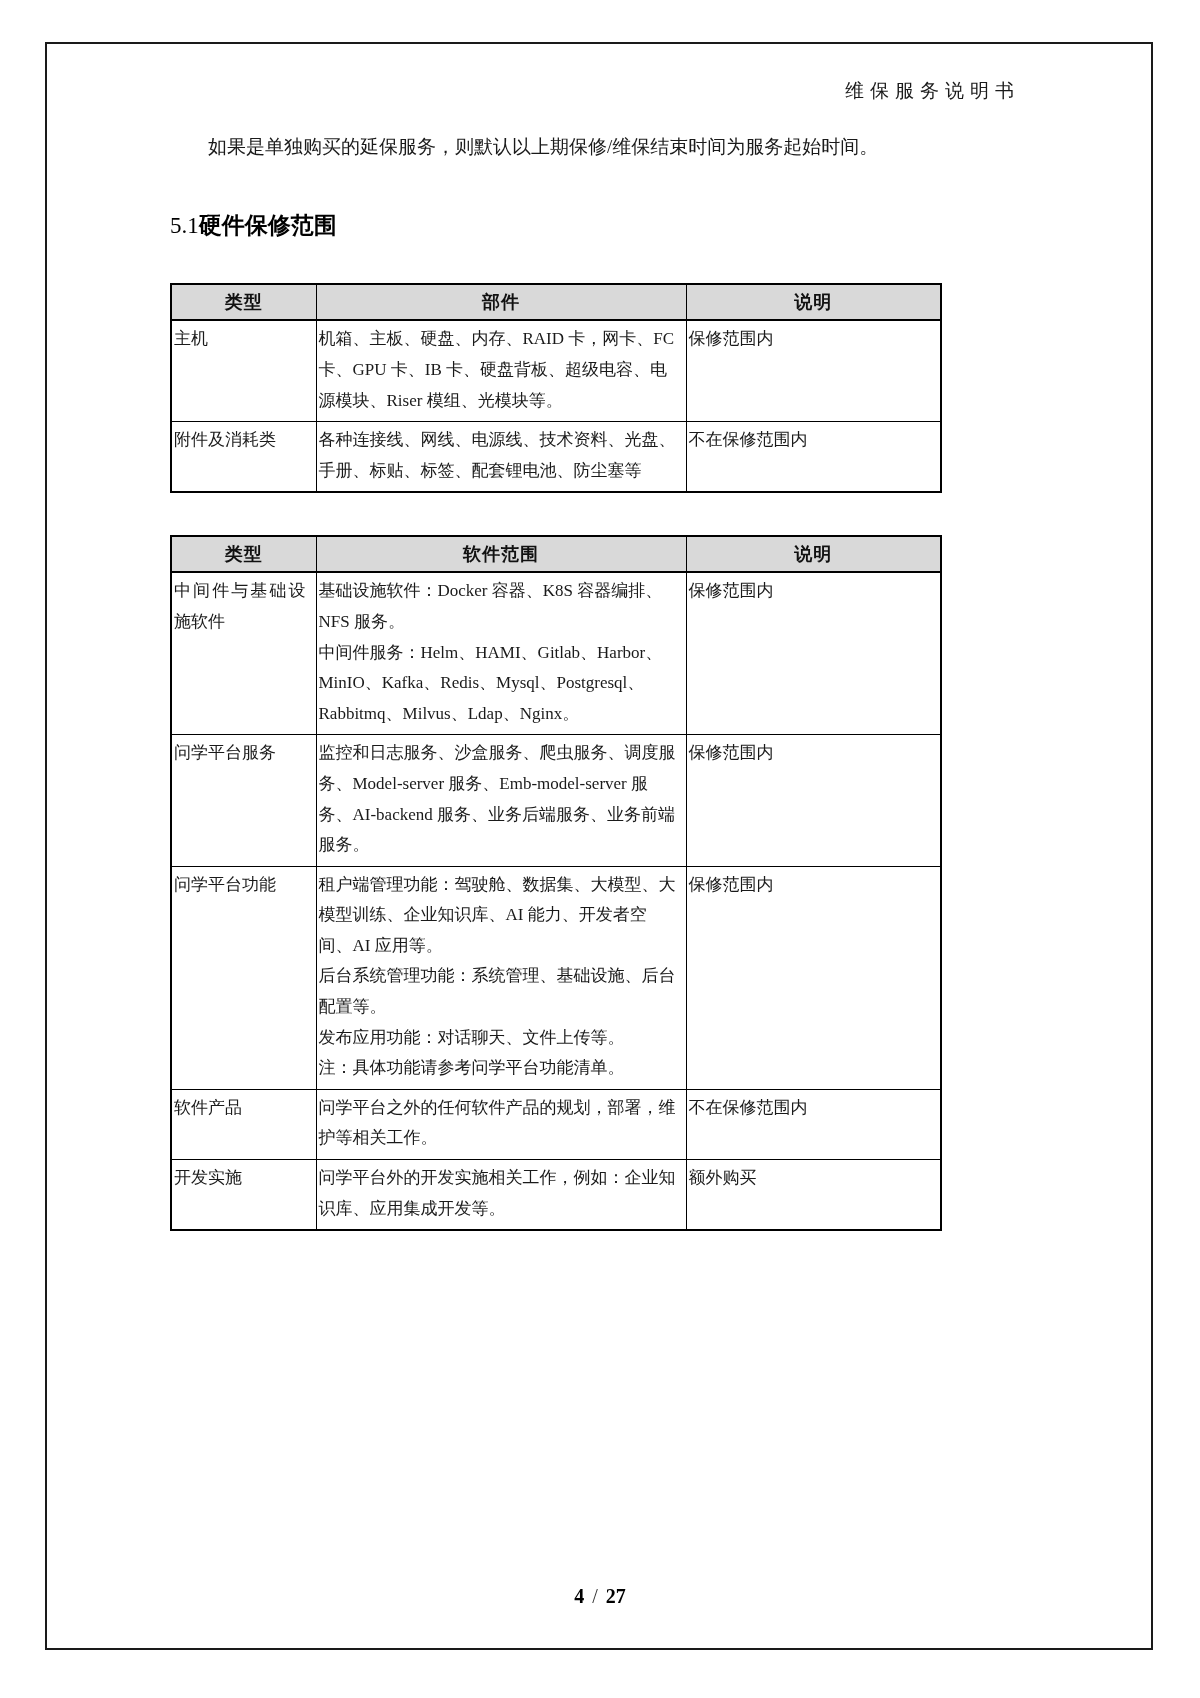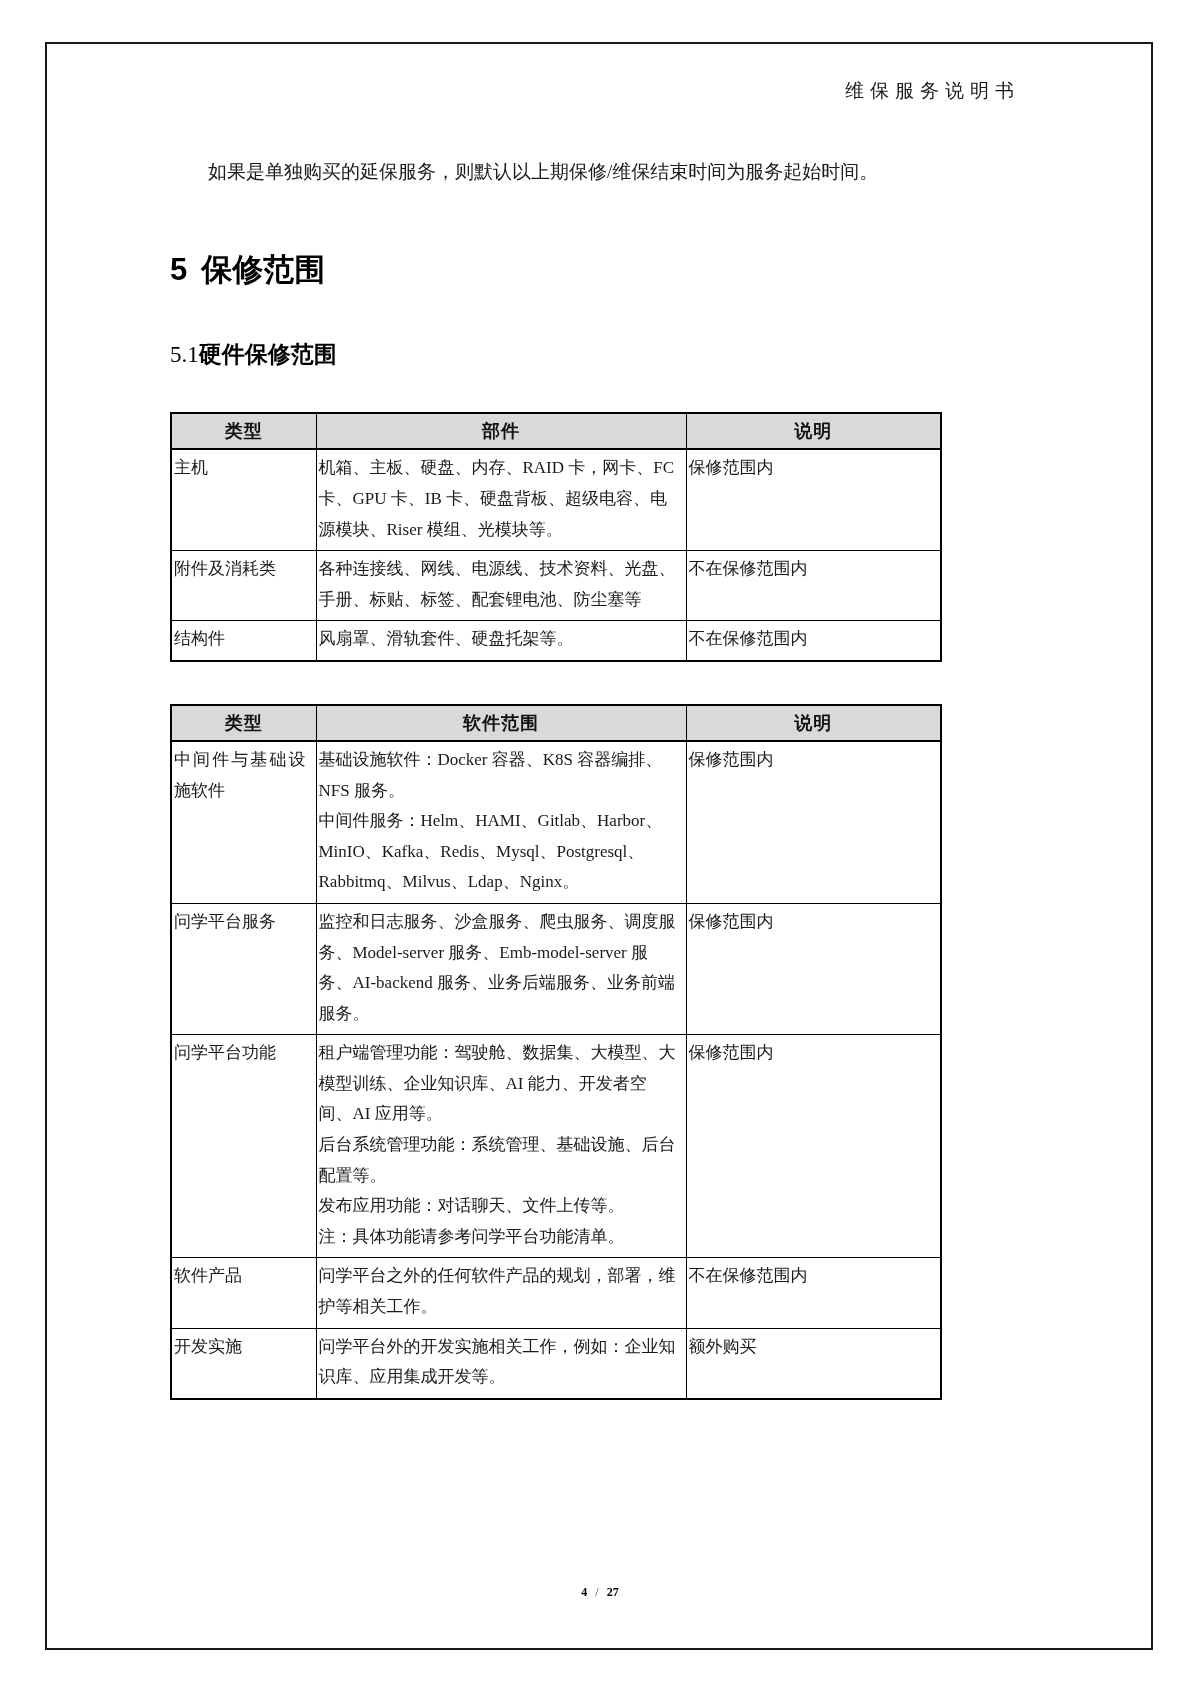--- a/index.html
+++ b/index.html
@@ -42,7 +42,7 @@
     color: #1a1a1a;
   }
   .intro {
-    margin-top: 53px;
+    margin-top: 28px;
     font-size: 19px;
     line-height: 1.6;
     text-indent: 2em;

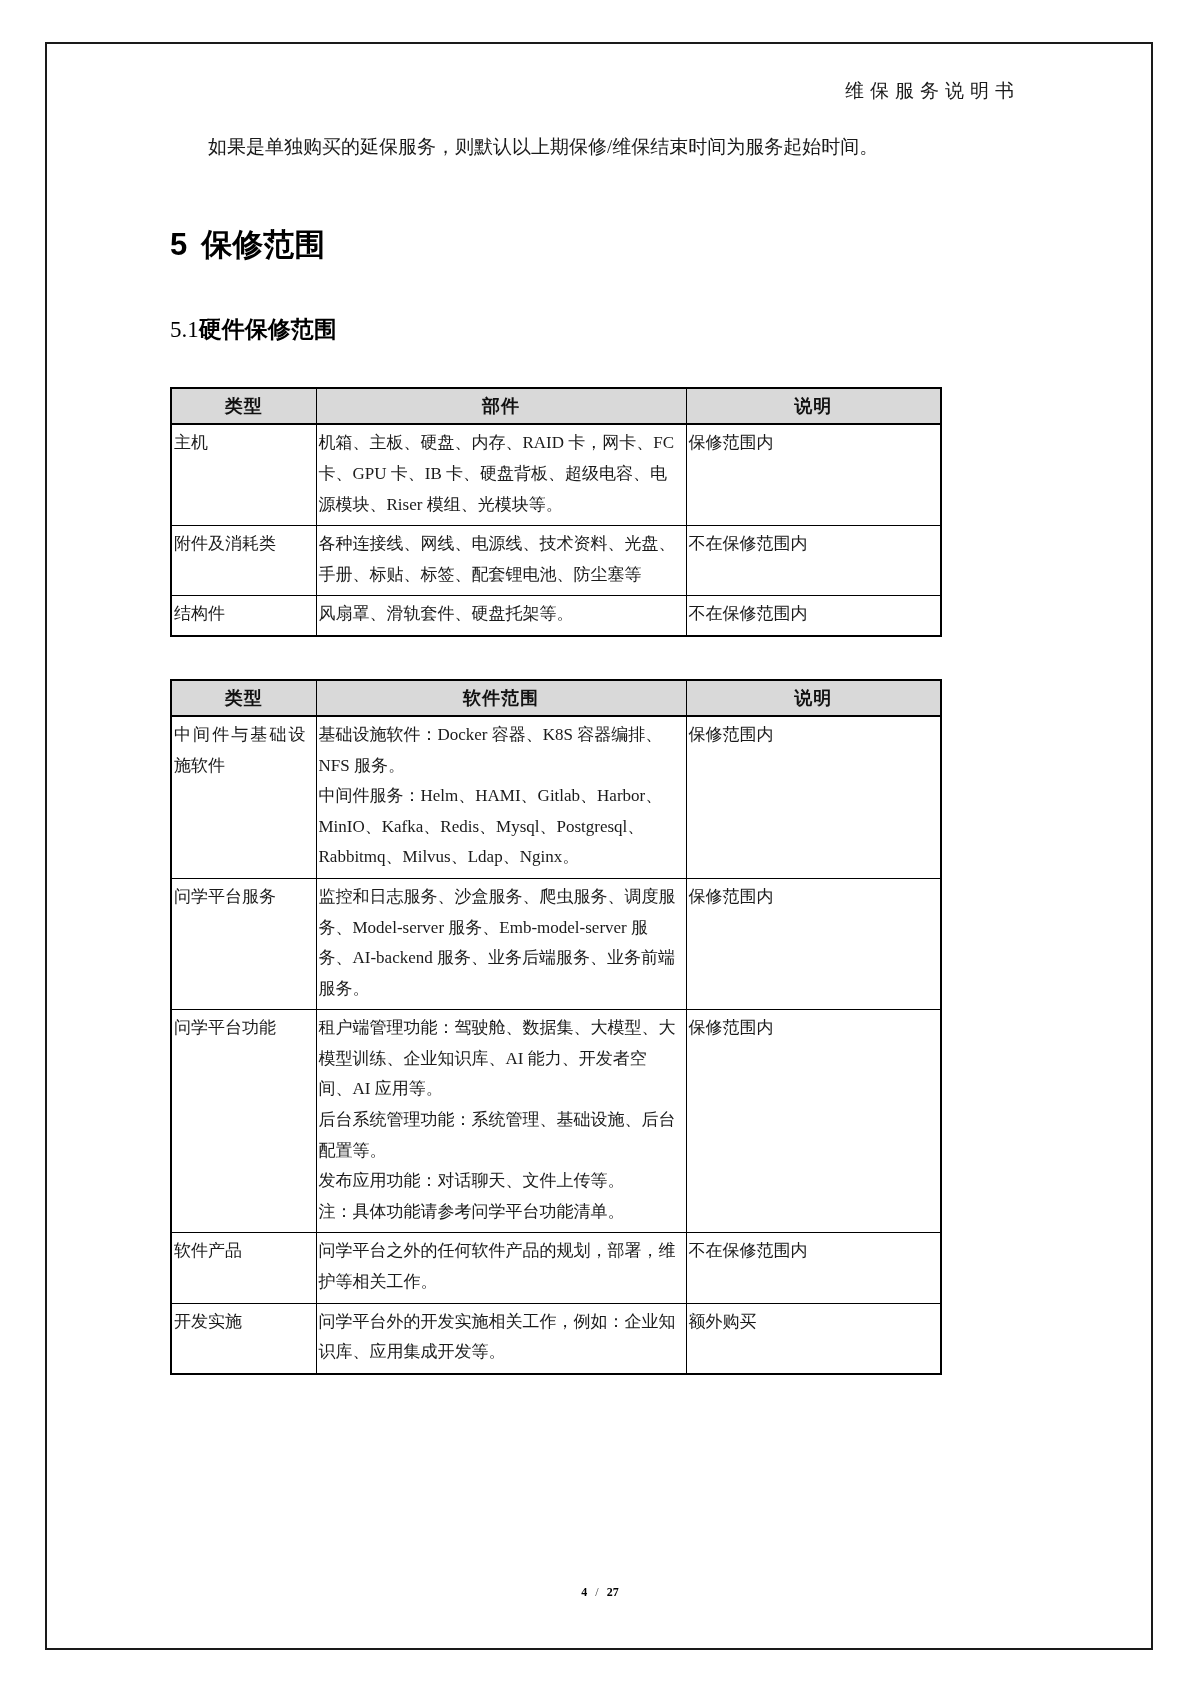--- a/index.html
+++ b/index.html
@@ -136,9 +136,6 @@
 
     <p class="intro">如果是单独购买的延保服务，则默认以上期保修/维保结束时间为服务起始时间。</p>
 
-    <div class="h1">
-      <span class="num">5</span><span>保修范围</span>
-    </div>
 
     <div class="h2 h2-first">
       <span class="num">5.1</span><span>硬件保修范围</span>

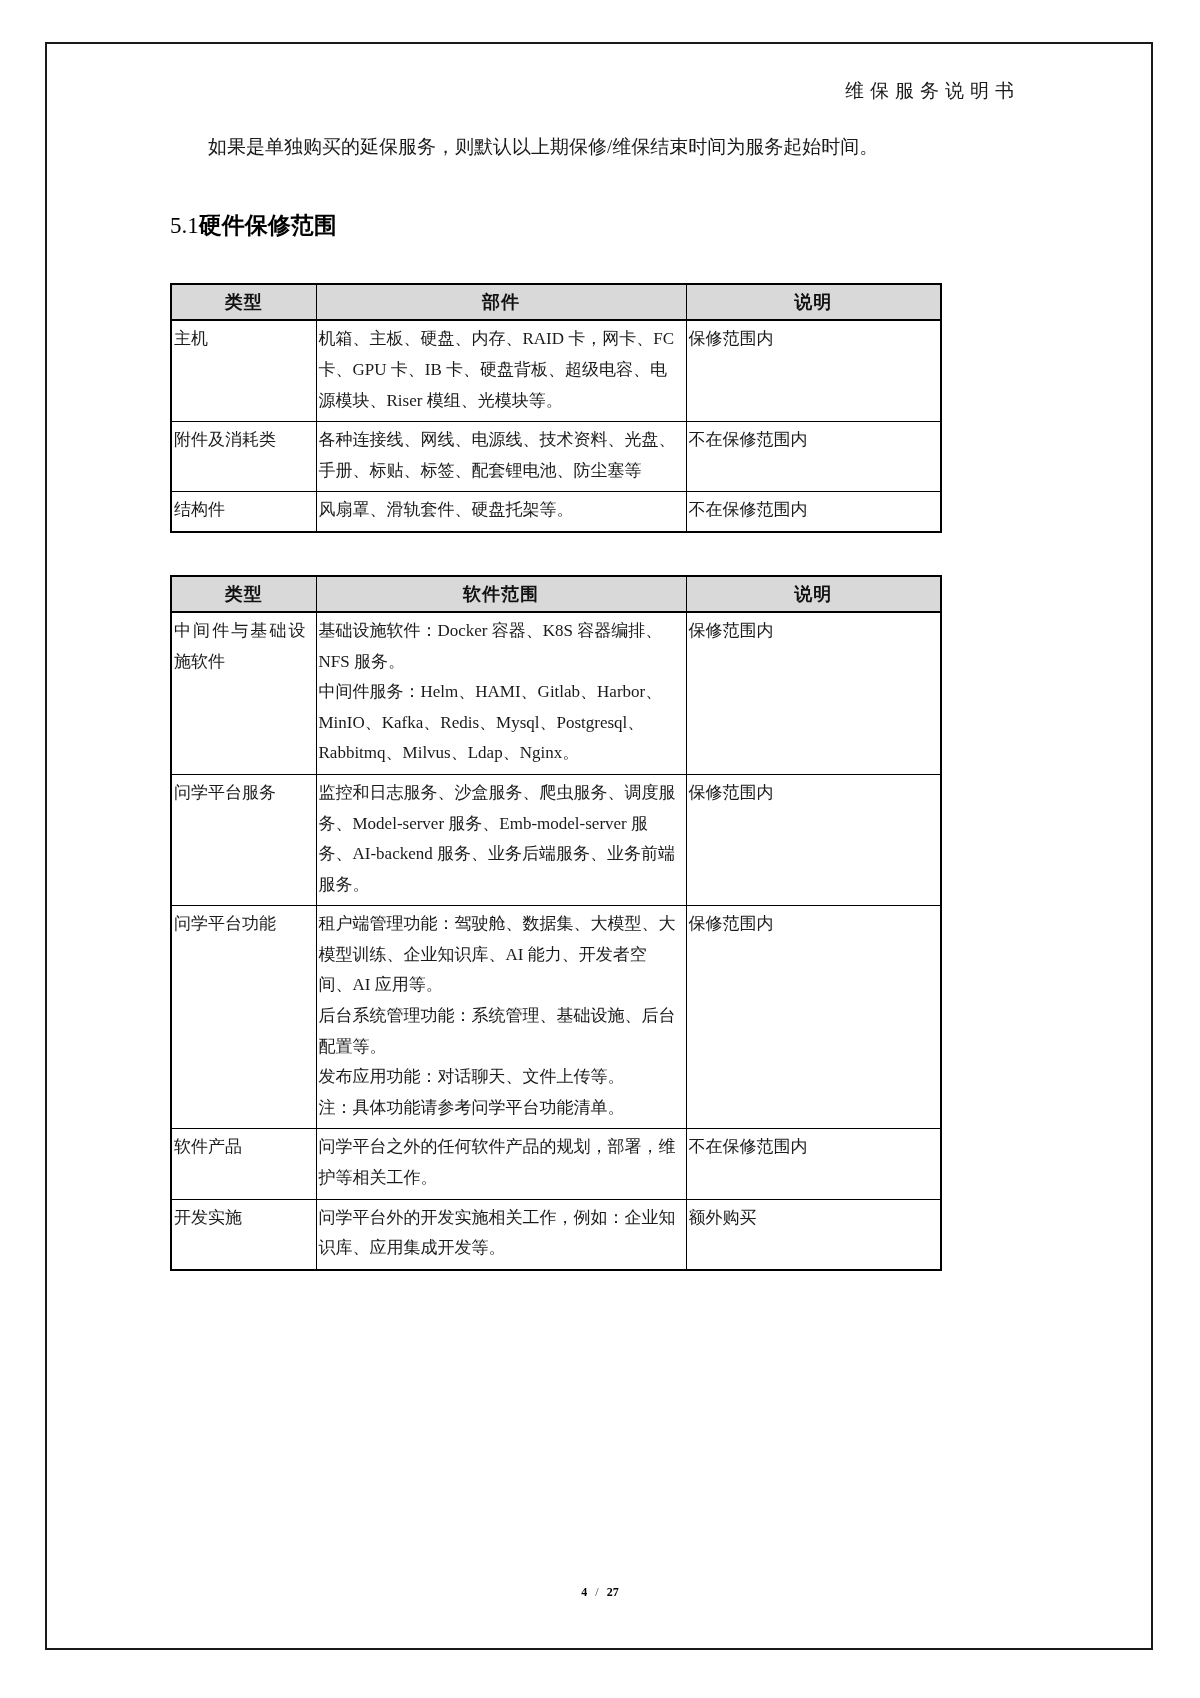--- a/index.html
+++ b/index.html
@@ -165,11 +165,6 @@
             <td>各种连接线、网线、电源线、技术资料、光盘、手册、标贴、标签、配套锂电池、防尘塞等</td>
             <td>不在保修范围内</td>
           </tr>
-          <tr>
-            <td>结构件</td>
-            <td>风扇罩、滑轨套件、硬盘托架等。</td>
-            <td>不在保修范围内</td>
-          </tr>
         </tbody>
       </table>
 

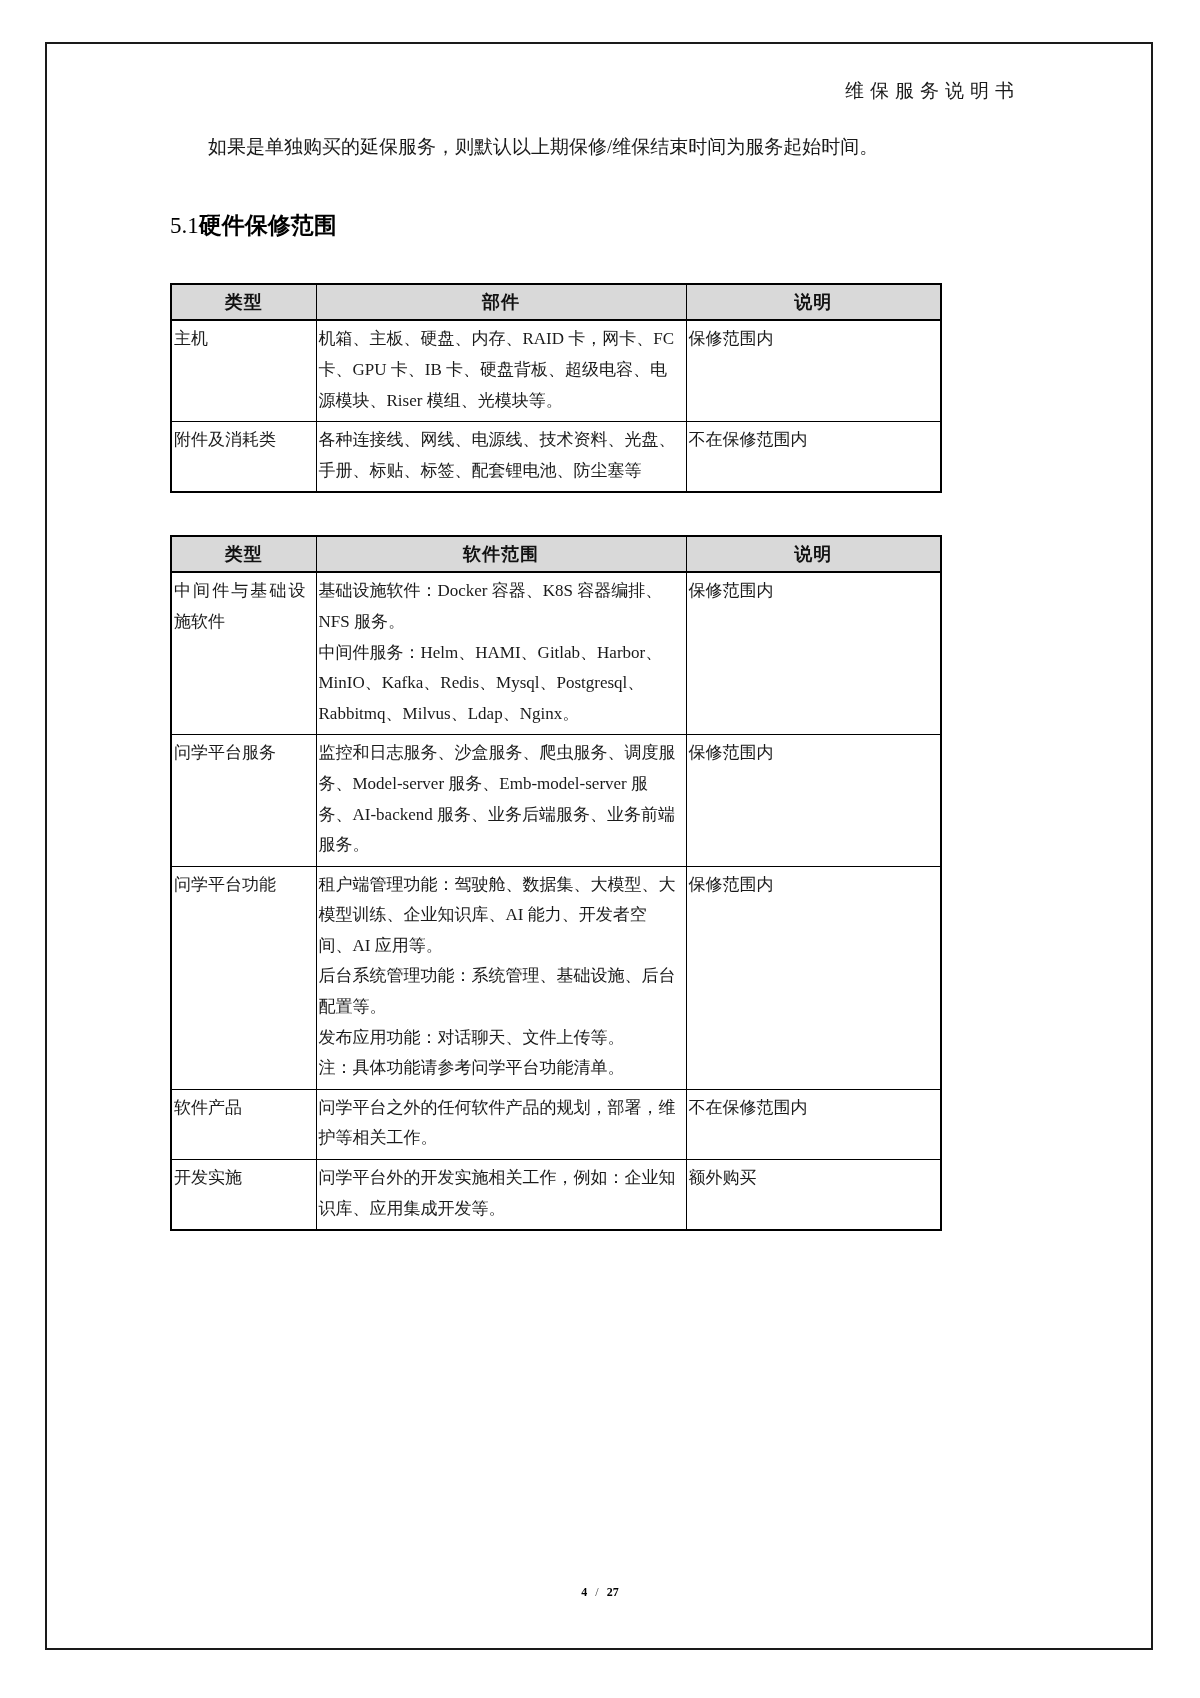--- a/index.html
+++ b/index.html
@@ -112,7 +112,7 @@
     top: 1585px;
     width: 1200px;
     text-align: center;
-    font-size: 12px;
+    font-size: 20px;
     font-weight: 700;
     color: #000;
   }

